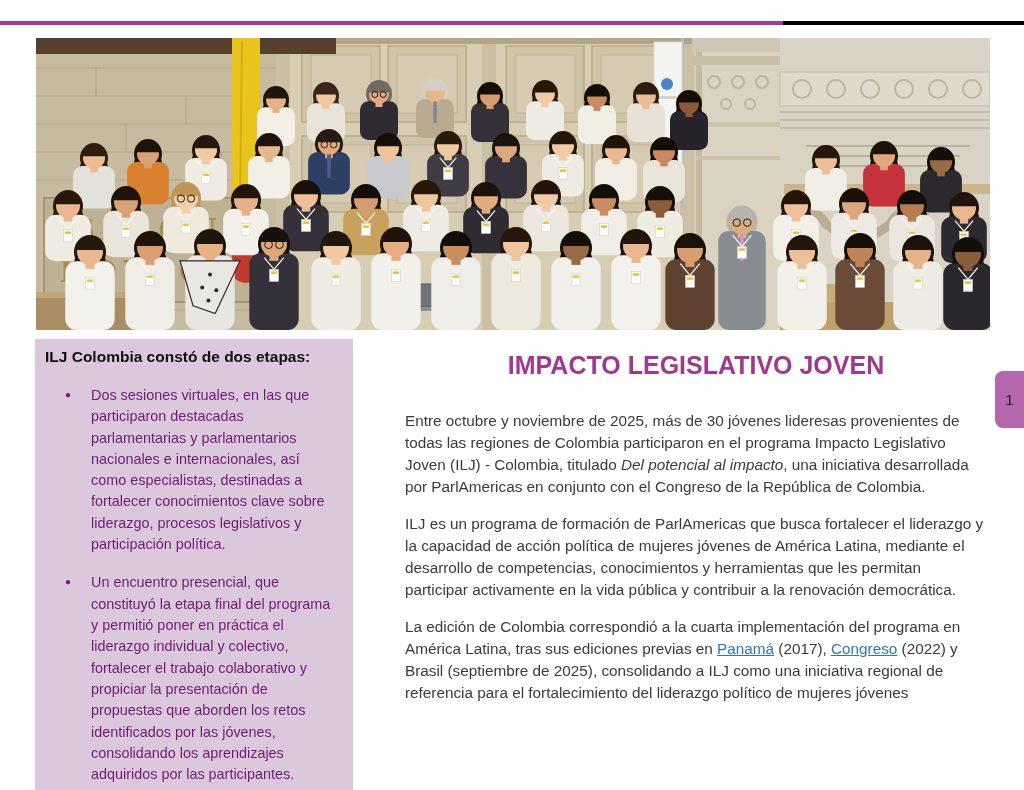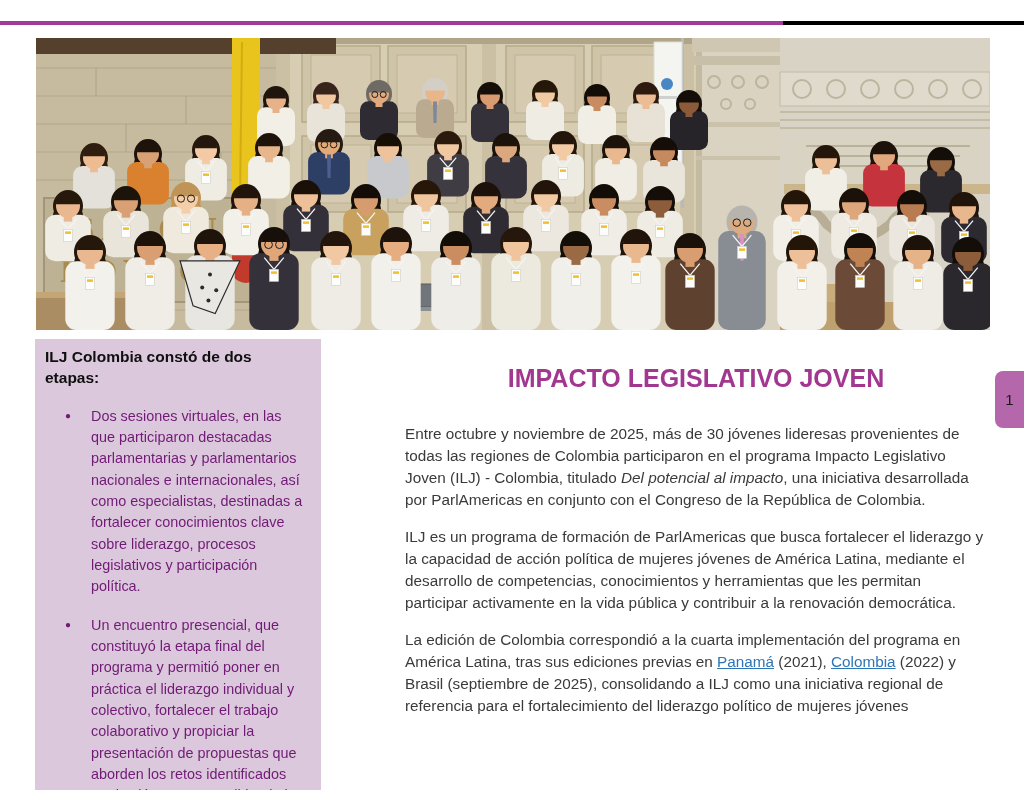--- a/index.html
+++ b/index.html
@@ -20,7 +20,7 @@
 
   
   .sidebar{
-    position:absolute;left:35px;top:339px;width:286px;height:451px;
+    position:absolute;left:35px;top:339px;width:318px;height:451px;
     background:var(--c-sidebar_bg,#dcc8dc);
     box-sizing:border-box;padding:8px 16px 0 10px;color:#141414;
   }

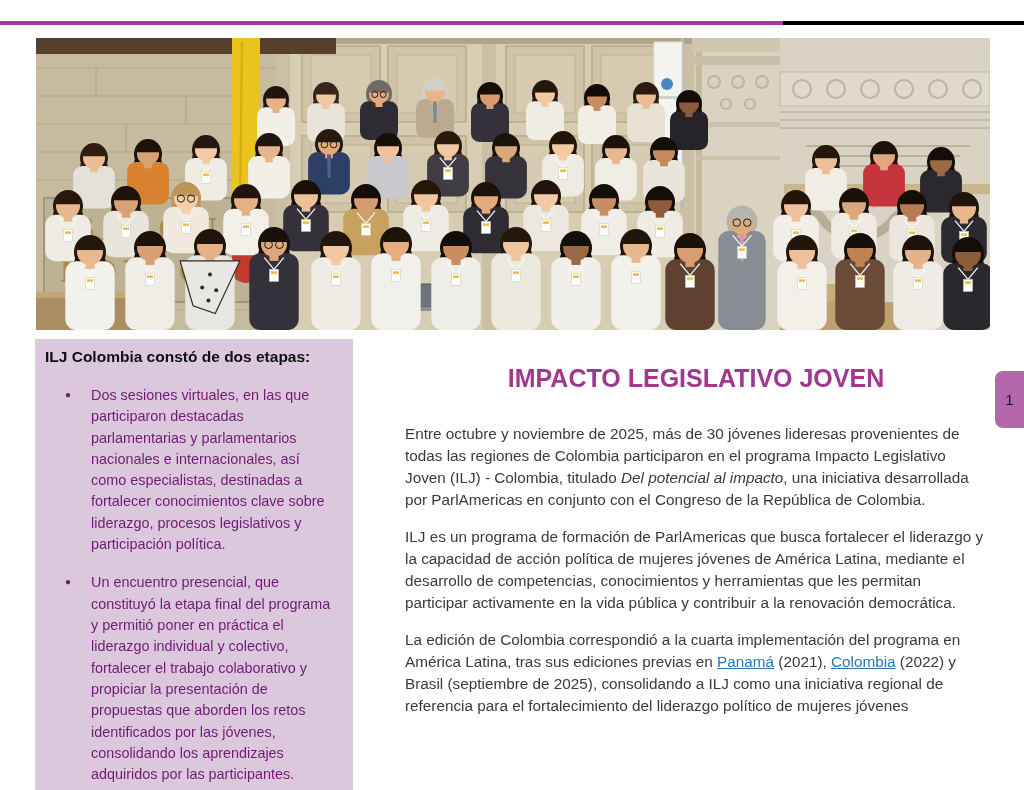--- a/index.html
+++ b/index.html
@@ -30,7 +30,7 @@
   .sidebar li::before{content:"●";position:absolute;left:20px;top:3px;font-size:10px;}
 
   
-  .main-col{position:absolute;left:405px;top:361px;width:582px;}
+  .main-col{position:absolute;left:405px;top:348px;width:582px;}
   .main-title{margin:0 0 26px 0;text-align:center;font-size:25px;font-weight:bold;line-height:1.42;color:var(--c-accent_title,#a23790);}
   .main-title span{display:block;}
   .main-col p{margin:0 0 15px 0;font-size:15.3px;line-height:1.44;color:#3a3a3a;}

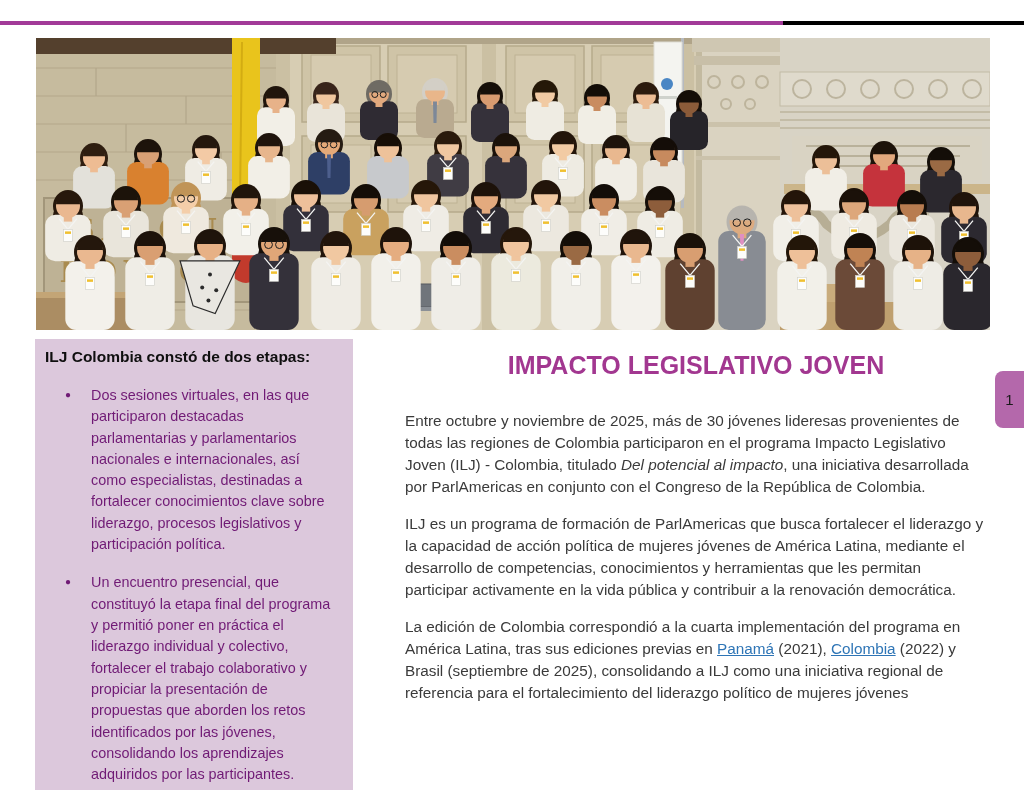--- a/index.html
+++ b/index.html
@@ -625,7 +625,7 @@
   </h1>
   <p><span>Entre octubre y noviembre de 2025, más de 30 jóvenes lideresas provenientes de todas las regiones de Colombia participaron en el programa Impacto Legislativo Joven (ILJ) - Colombia, titulado </span><span class="it">Del potencial al impacto</span><span>, una iniciativa desarrollada por ParlAmericas en conjunto con el Congreso de la República de Colombia.</span></p>
   <p><span>ILJ es un programa de formación de ParlAmericas que busca fortalecer el liderazgo y la capacidad de acción política de mujeres jóvenes de América Latina, mediante el desarrollo de competencias, conocimientos y herramientas que les permitan participar activamente en la vida pública y contribuir a la renovación democrática.</span></p>
-  <p><span>La edición de Colombia correspondió a la cuarta implementación del programa en América Latina, tras sus ediciones previas en </span><a href="#">Panamá</a><span> (2021), </span><a href="#">Colombia</a><span> (2022) y Brasil (septiembre de 2025), consolidando a ILJ como una iniciativa regional de referencia para el fortalecimiento del liderazgo político de mujeres jóvenes</span></p>
+  <p><span>La edición de Colombia correspondió a la cuarta implementación del programa en América Latina, tras sus ediciones previas en </span><a href="#">Panamá</a><span> (2017), </span><a href="#">Colombia</a><span> (2022) y Brasil (septiembre de 2025), consolidando a ILJ como una iniciativa regional de referencia para el fortalecimiento del liderazgo político de mujeres jóvenes</span></p>
 </main>
 
 <div class="page-tab">

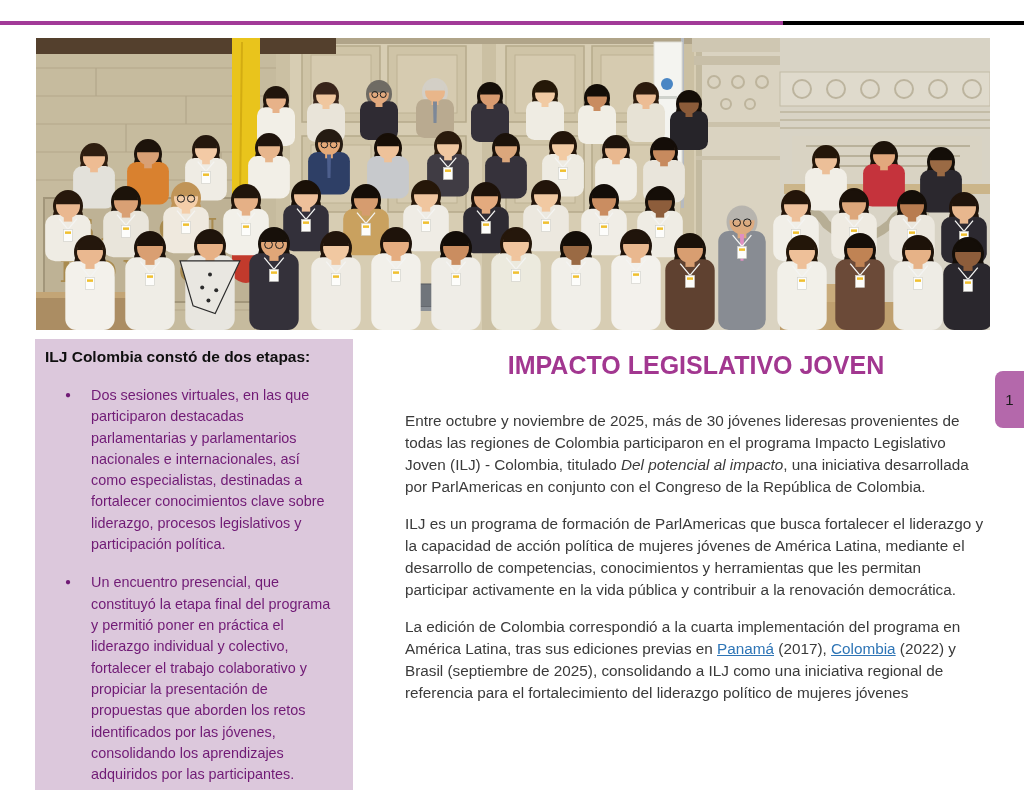--- a/index.html
+++ b/index.html
@@ -625,7 +625,7 @@
   </h1>
   <p><span>Entre octubre y noviembre de 2025, más de 30 jóvenes lideresas provenientes de todas las regiones de Colombia participaron en el programa Impacto Legislativo Joven (ILJ) - Colombia, titulado </span><span class="it">Del potencial al impacto</span><span>, una iniciativa desarrollada por ParlAmericas en conjunto con el Congreso de la República de Colombia.</span></p>
   <p><span>ILJ es un programa de formación de ParlAmericas que busca fortalecer el liderazgo y la capacidad de acción política de mujeres jóvenes de América Latina, mediante el desarrollo de competencias, conocimientos y herramientas que les permitan participar activamente en la vida pública y contribuir a la renovación democrática.</span></p>
-  <p><span>La edición de Colombia correspondió a la cuarta implementación del programa en América Latina, tras sus ediciones previas en </span><a href="#">Panamá</a><span> (2017), </span><a href="#">Colombia</a><span> (2022) y Brasil (septiembre de 2025), consolidando a ILJ como una iniciativa regional de referencia para el fortalecimiento del liderazgo político de mujeres jóvenes</span></p>
+  <p><span>La edición de Colombia correspondió a la cuarta implementación del programa en América Latina, tras sus ediciones previas en </span><a href="#">Panamá</a><span> (2017), </span><a href="#">Congreso</a><span> (2022) y Brasil (septiembre de 2025), consolidando a ILJ como una iniciativa regional de referencia para el fortalecimiento del liderazgo político de mujeres jóvenes</span></p>
 </main>
 
 <div class="page-tab">

